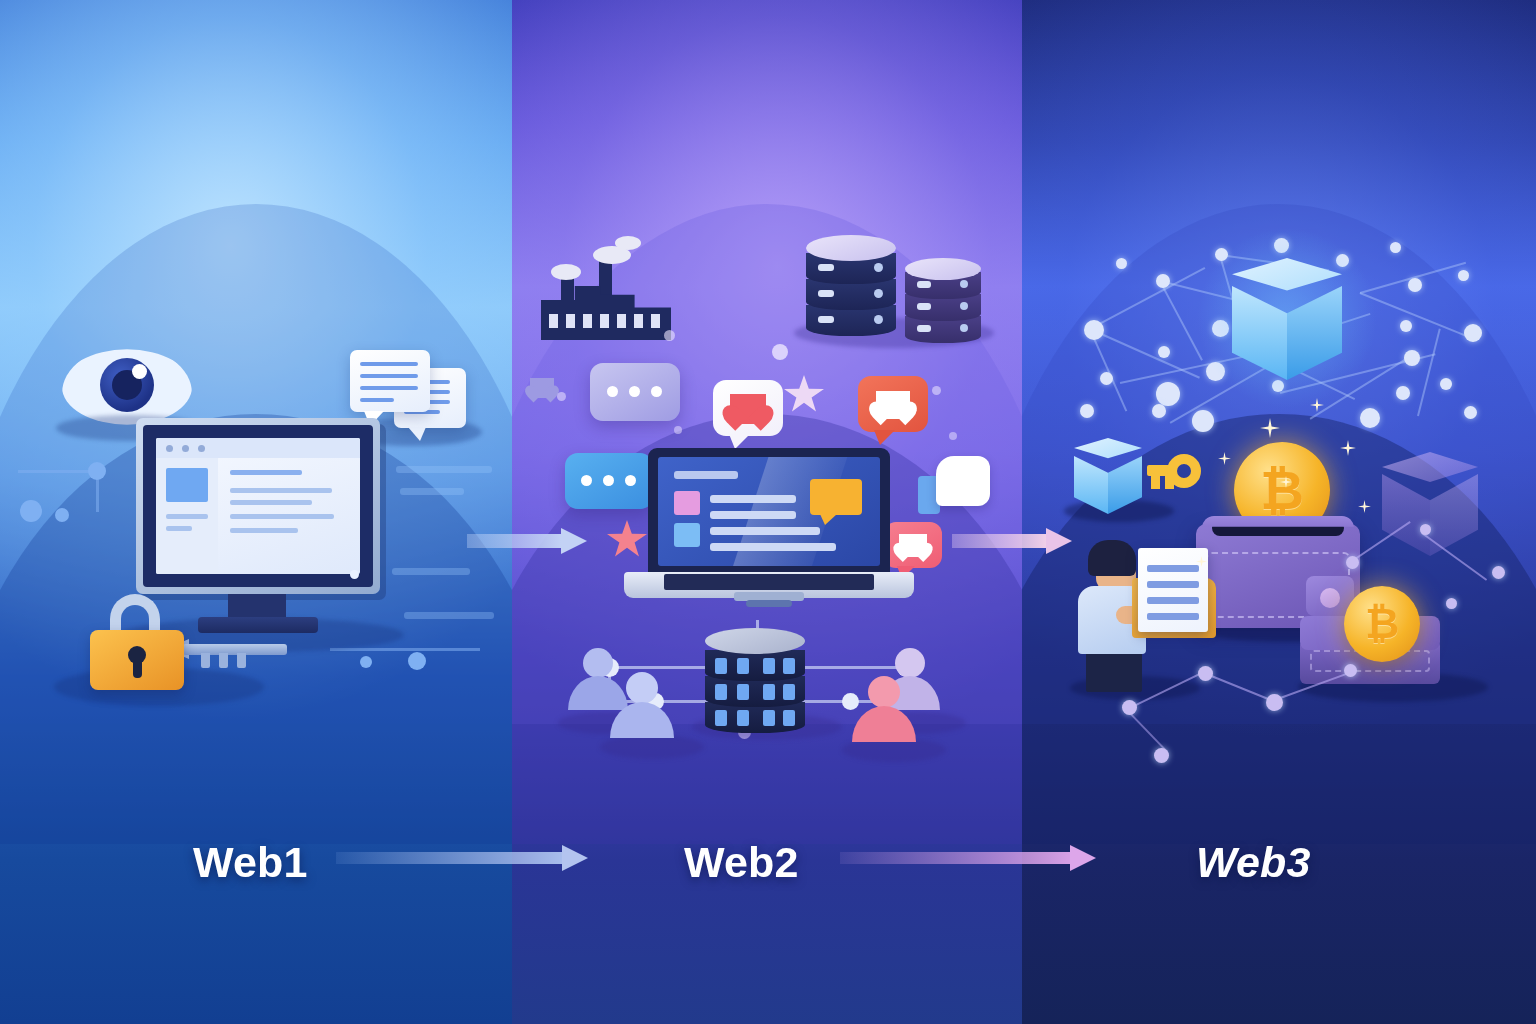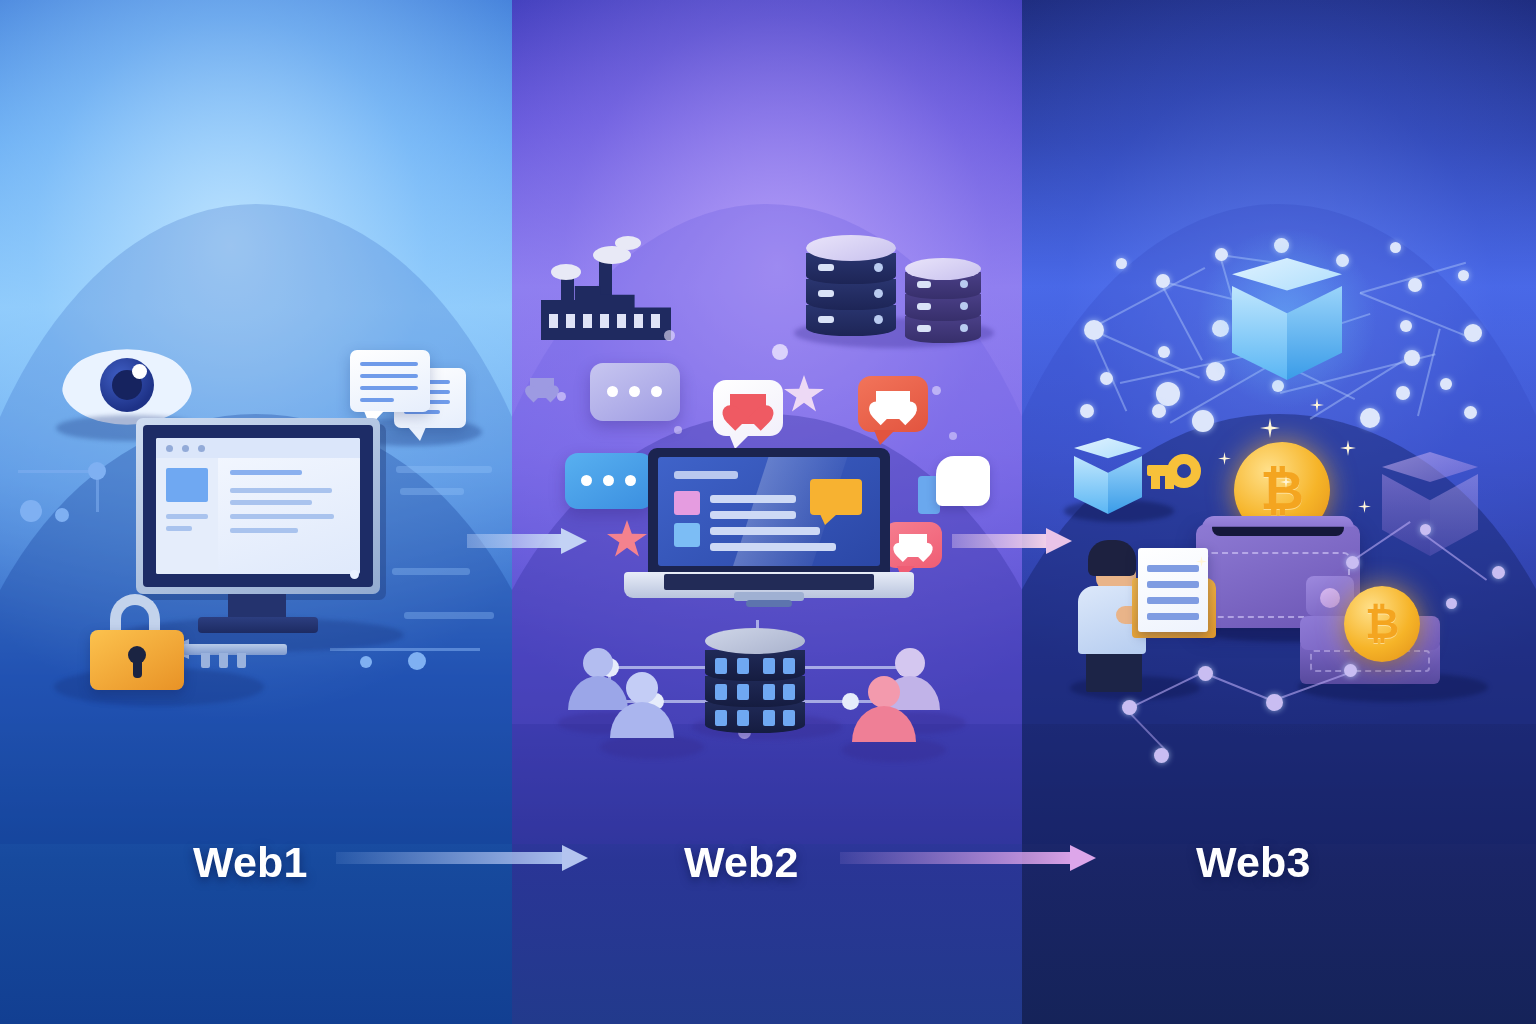--- a/index.html
+++ b/index.html
@@ -44,7 +44,7 @@
                letter-spacing:.2px; text-shadow:0 3px 10px rgba(10,20,70,.55); white-space:nowrap; }
   #label-web1 { left:193px; }
   #label-web2 { left:684px; }
-  #label-web3 { left:1196px; }
+  #label-web3 { left:1196px;font-style:italic; }
 
   
   .arrow { position:absolute; height:26px; }

